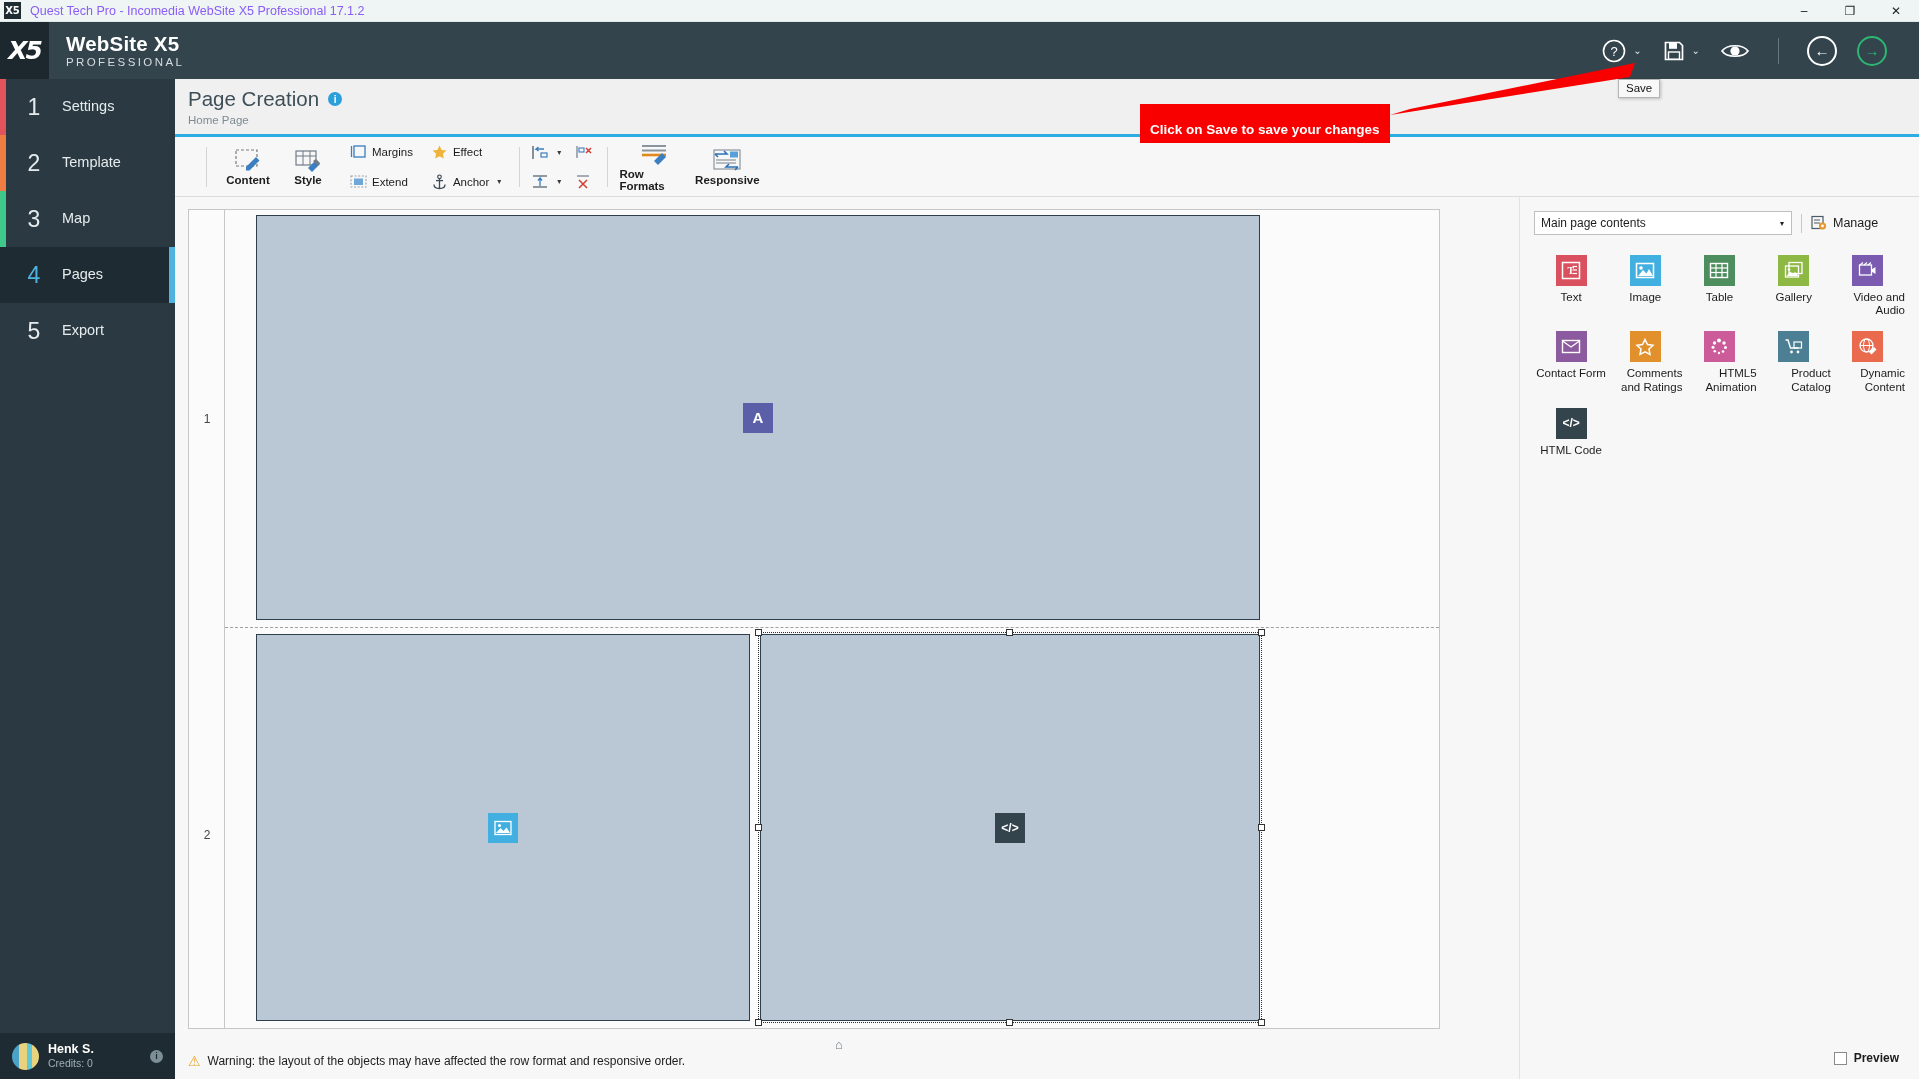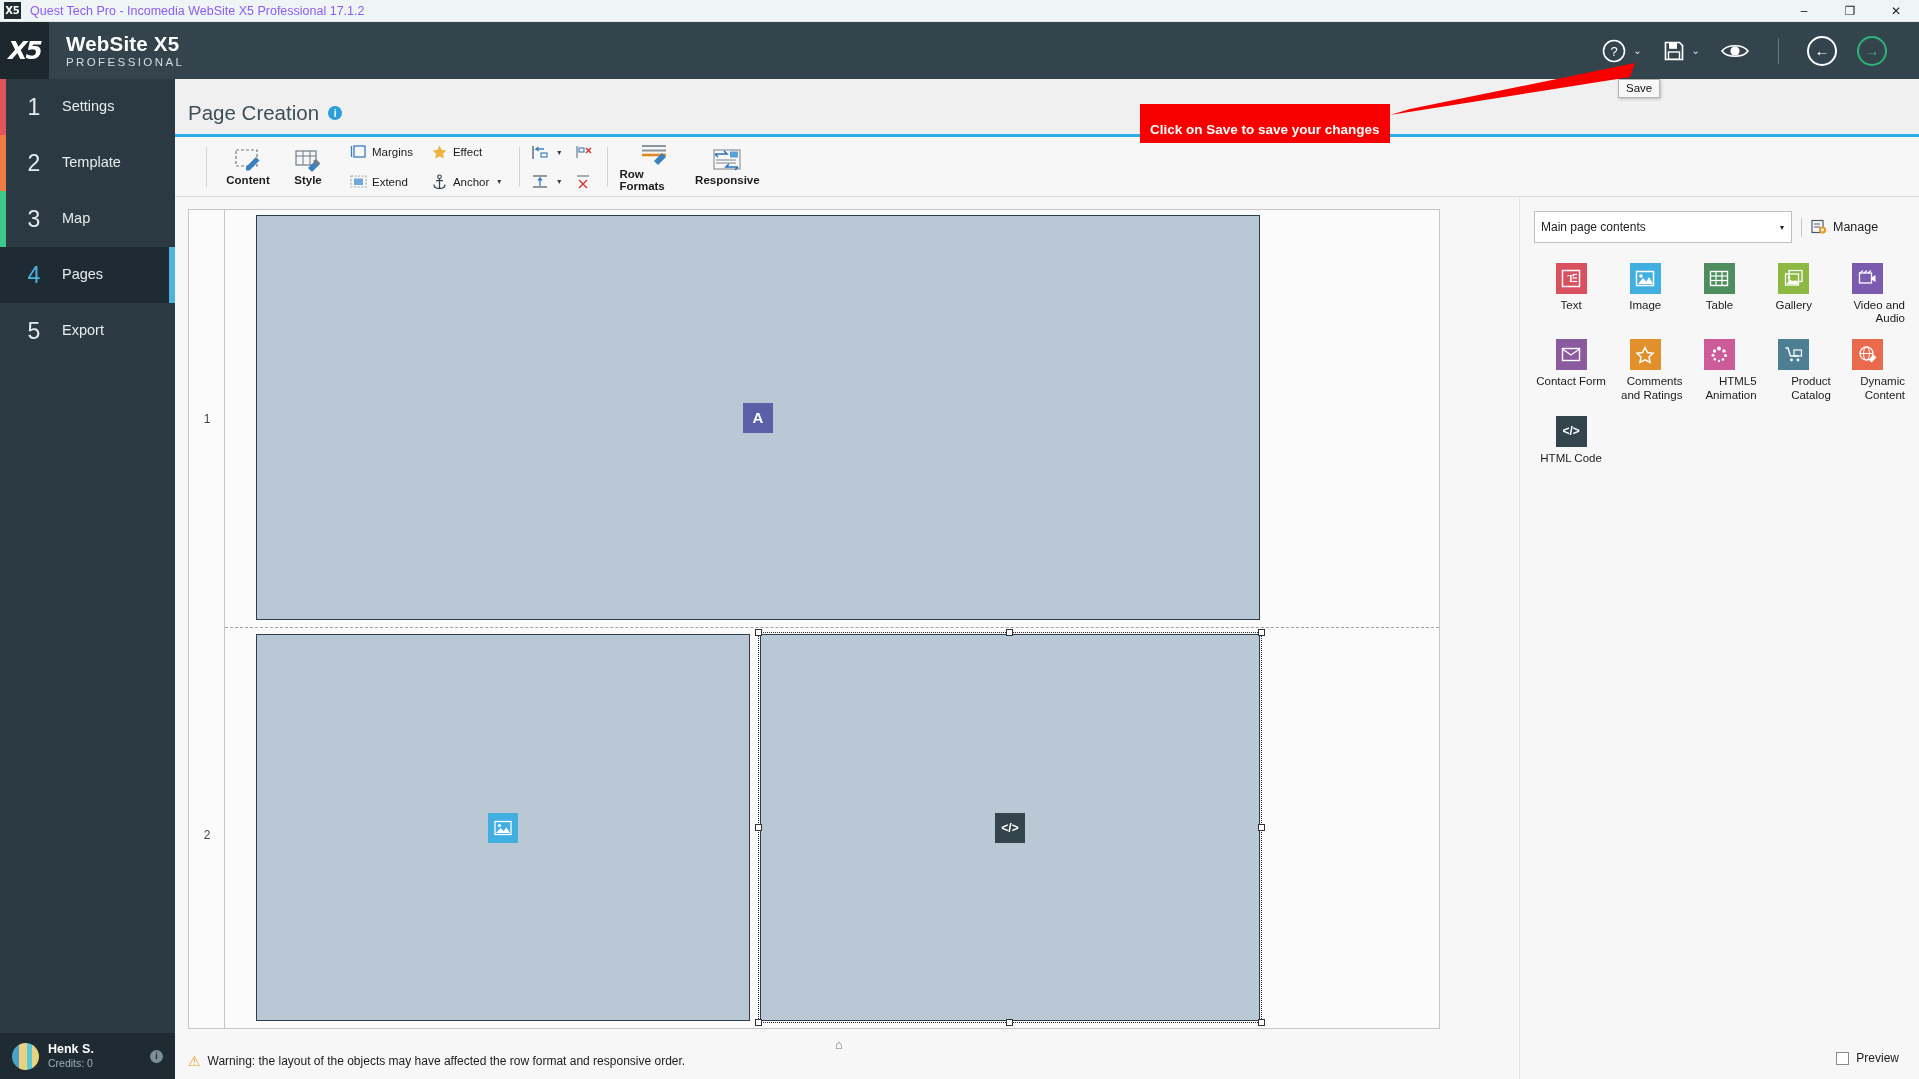--- a/index.html
+++ b/index.html
@@ -125,7 +125,7 @@
   
   .maincol { flex: 1; display: flex; flex-direction: column; background: #f2f2f2; min-width: 0; }
   .pagehead {
-    height: 58px; background: #f0f0f0; padding: 22px 0 0 13px;
+    height: 58px; background: #f0f0f0; padding: 8px 0 0 13px;
     border-bottom: 3px solid #2bace2;
   }
   .ph-title { font-size: 20.5px; color: #3d4e57; font-weight: 300; display: flex; align-items: center; }

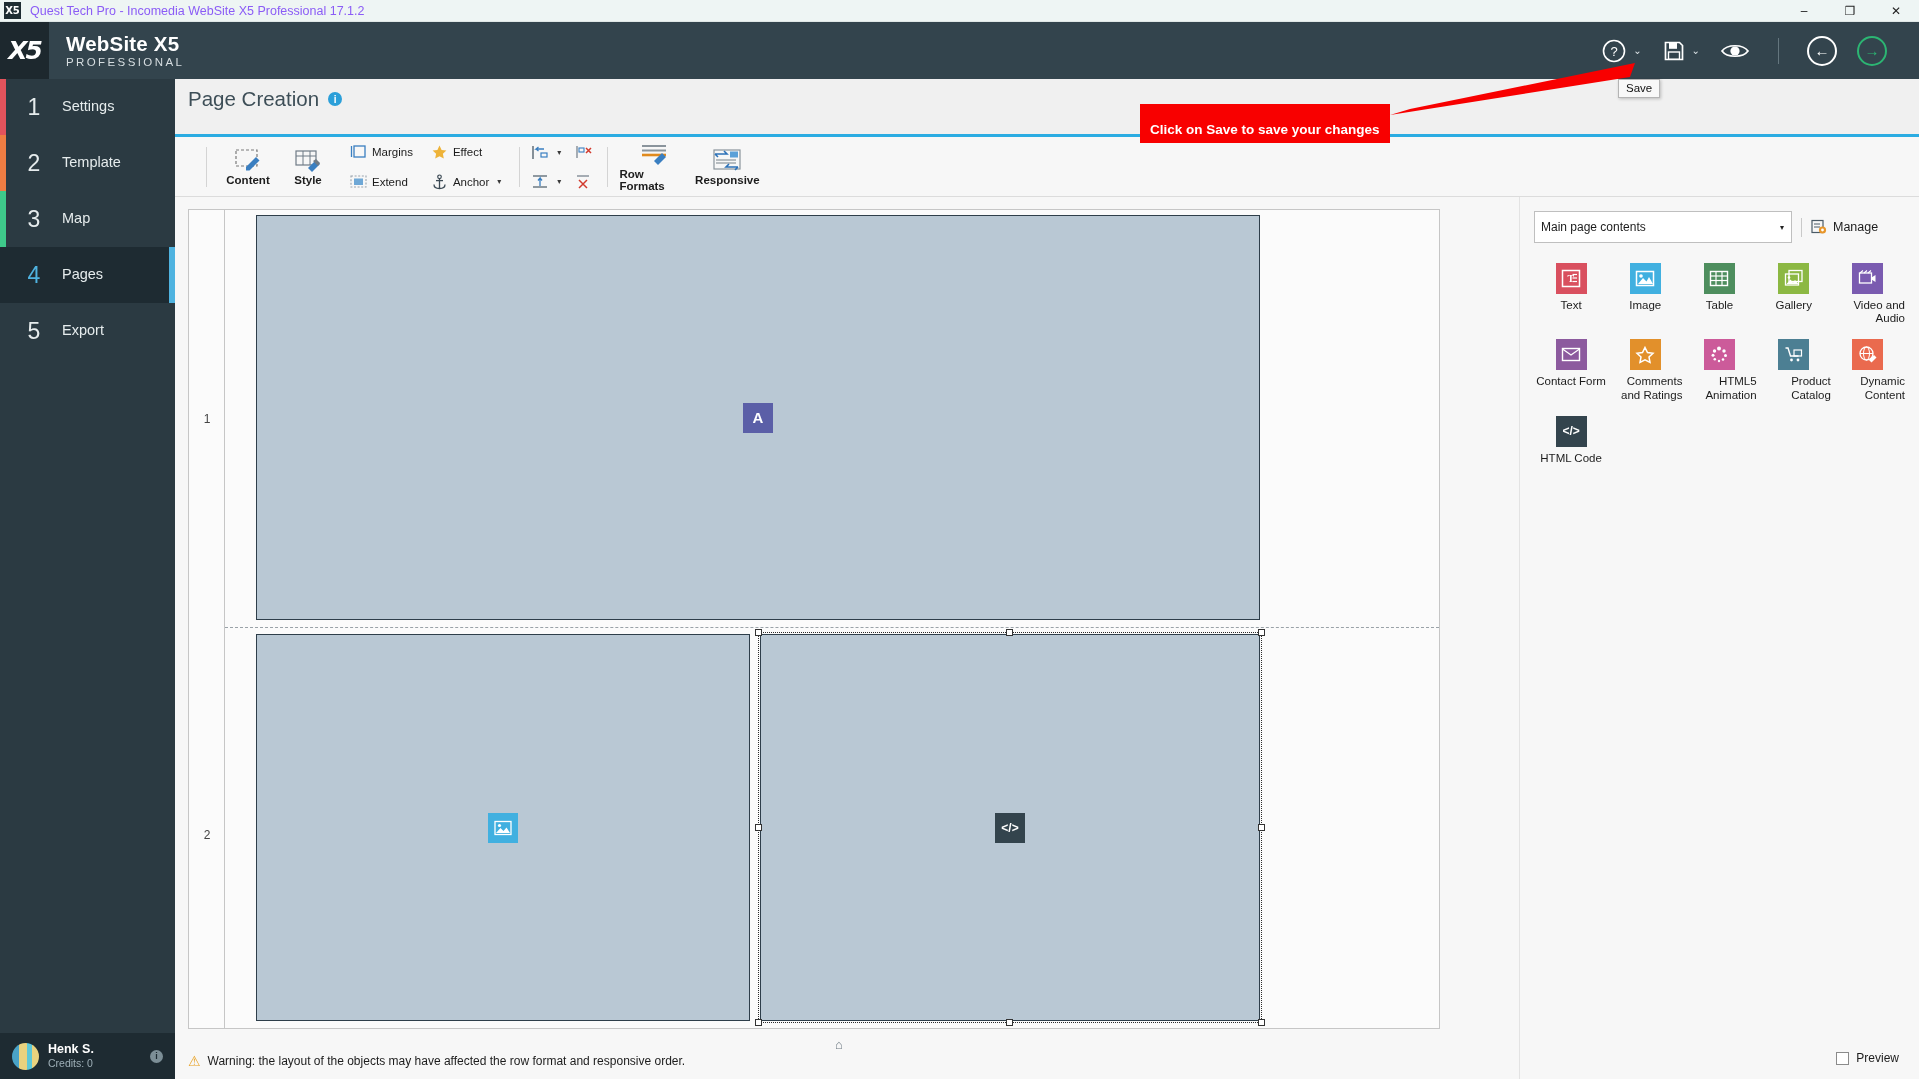--- a/index.html
+++ b/index.html
@@ -342,6 +342,7 @@
         <span>Page Creation</span>
         <span class="ph-info">i</span>
       </div>
+      <div class="ph-sub">Home Page</div>
     </div>
 
     <div class="ribbon">

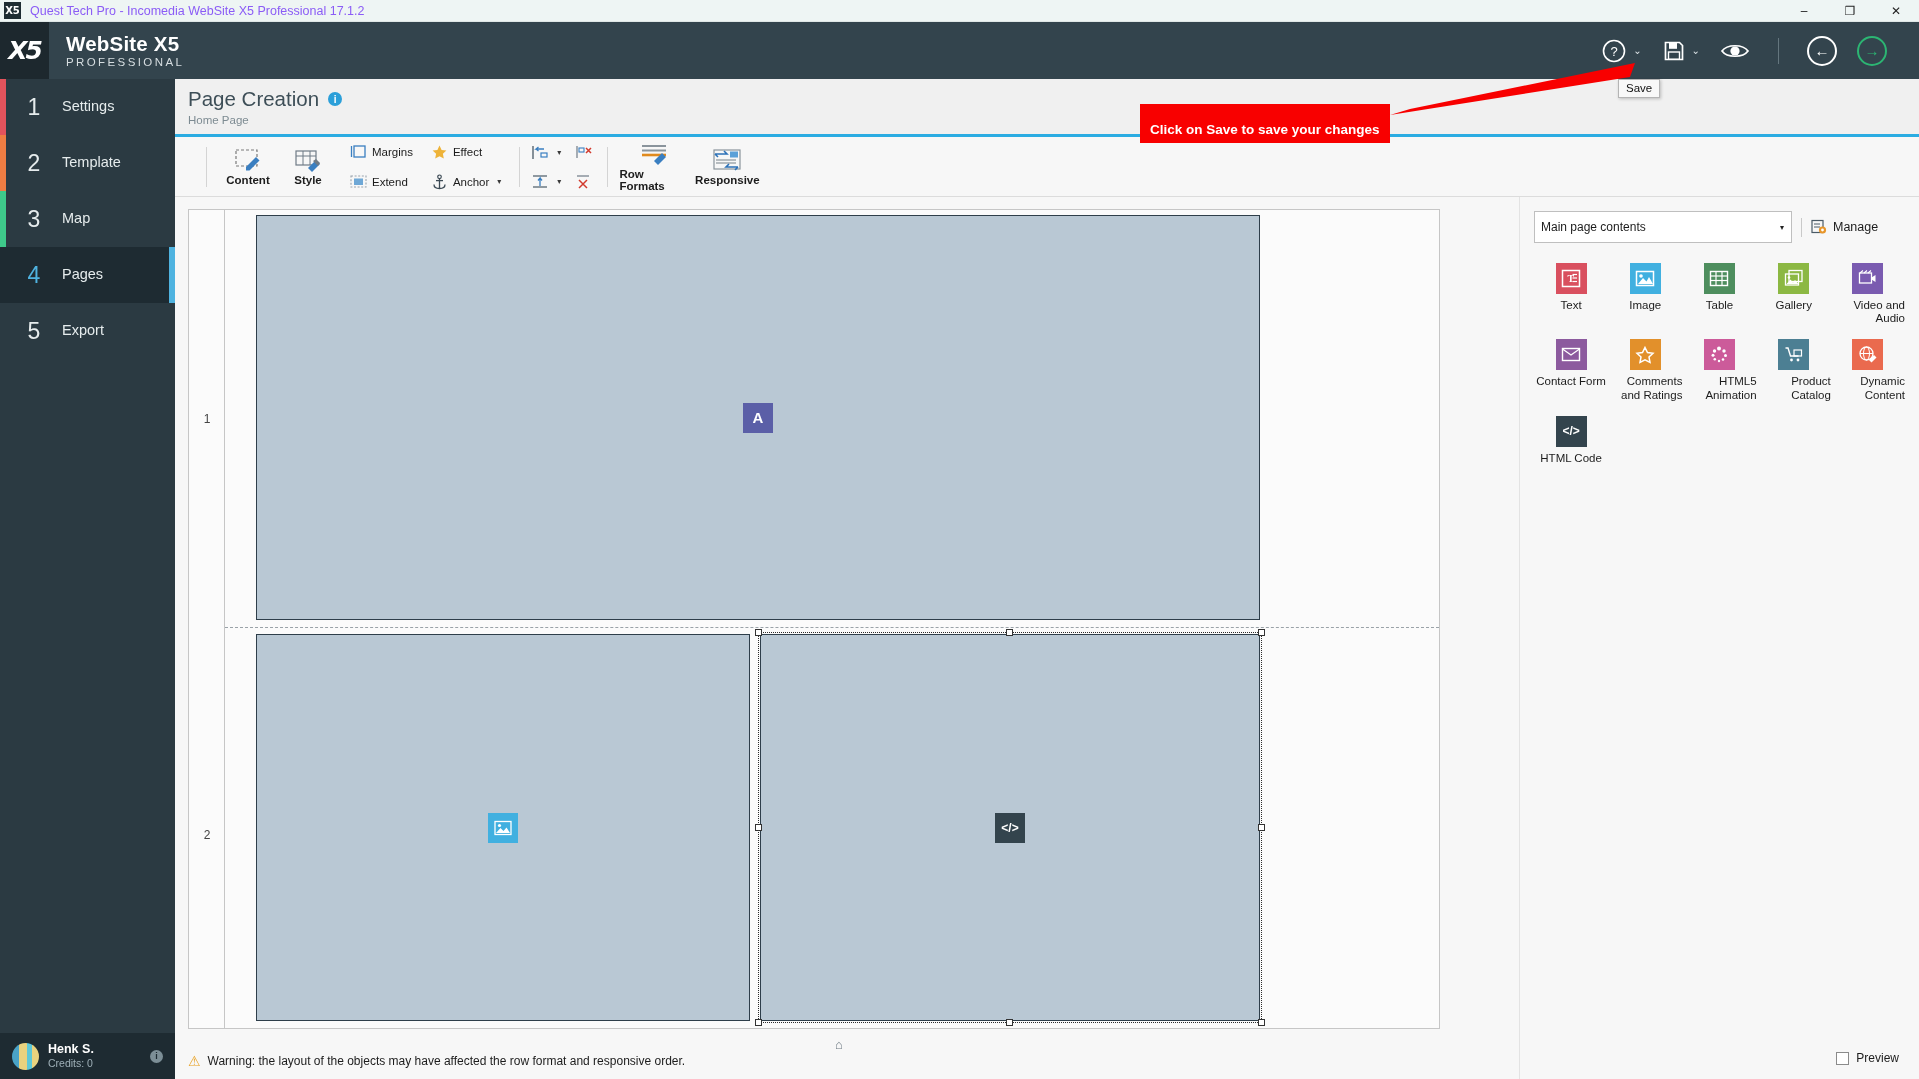--- a/index.html
+++ b/index.html
@@ -200,7 +200,7 @@
   }
   .rp-top { display: flex; align-items: center; gap: 0; }
   .rp-select {
-    width: 258px; height: 32px; background: #fff; border: 1px solid #bfbfbf;
+    width: 258px; height: 24px; background: #fff; border: 1px solid #bfbfbf;
     font-size: 12px; color: #1c1c1c; display: flex; align-items: center;
     padding: 0 6px; position: relative;
   }

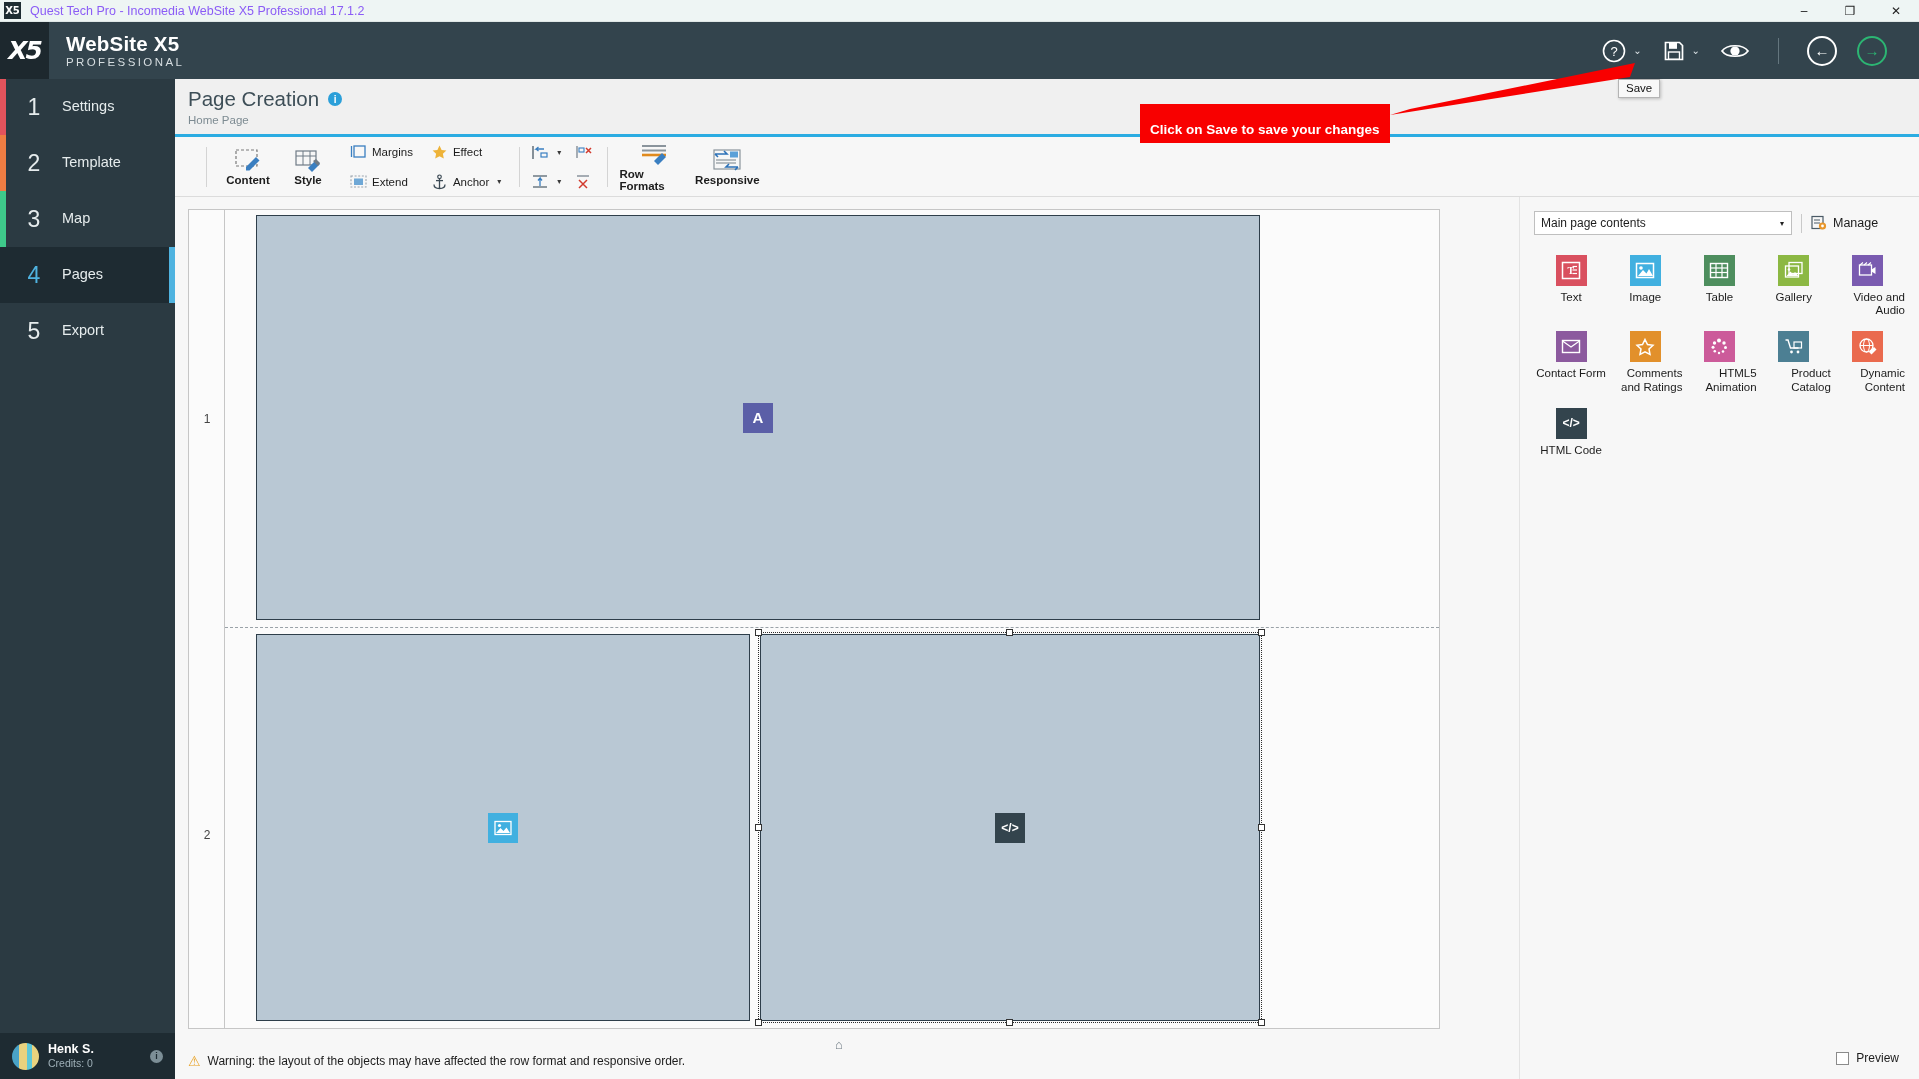--- a/index.html
+++ b/index.html
@@ -221,7 +221,7 @@
   .objlabel { font-size: 11.5px; color: #1c1c1c; text-align: right; line-height: 1.15; }
 
   .preview-row {
-    position: absolute; right: 20px; bottom: 14px; display: flex; align-items: center; gap: 7px;
+    position: absolute; right: 20px; bottom: 14px; display: flex; align-items: center; gap: 7px; font-weight: bold;
   }
   .chk { width: 13px; height: 13px; border: 1px solid #8b8b8b; background: #fff; }
   .preview-lbl { font-size: 12px; color: #1c1c1c; }

